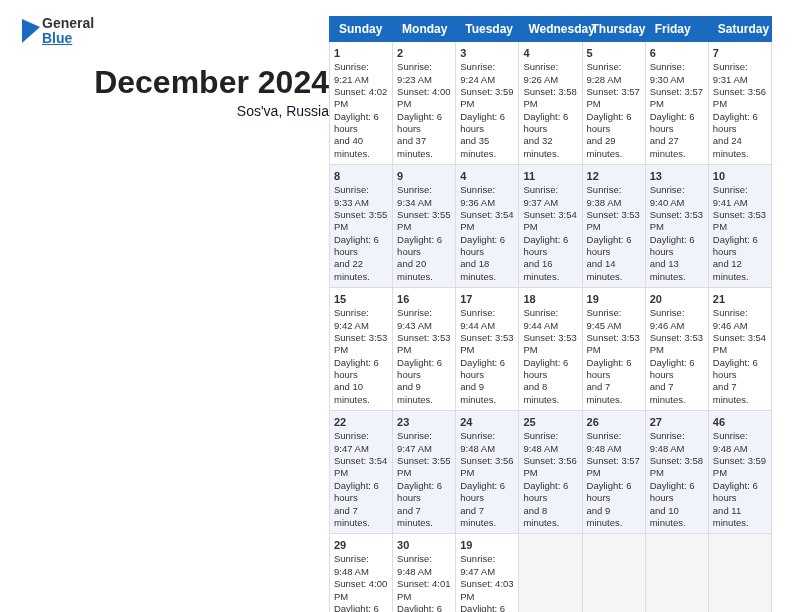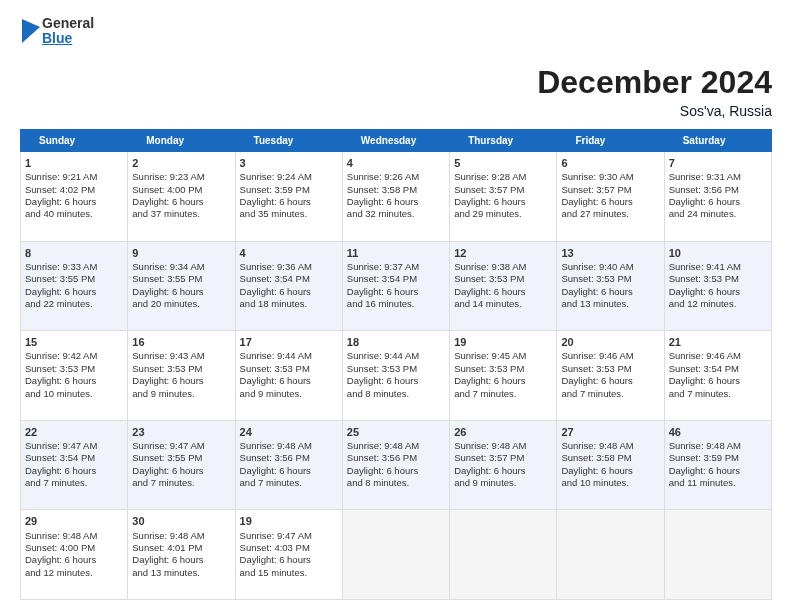--- a/index.html
+++ b/index.html
@@ -15,7 +15,7 @@
       height: 612px;
       padding: 16px 20px 12px 20px;
       display: flex;
-      flex-direction: column;
+      flex-direction: row;
     }
     .header {
       display: flex;

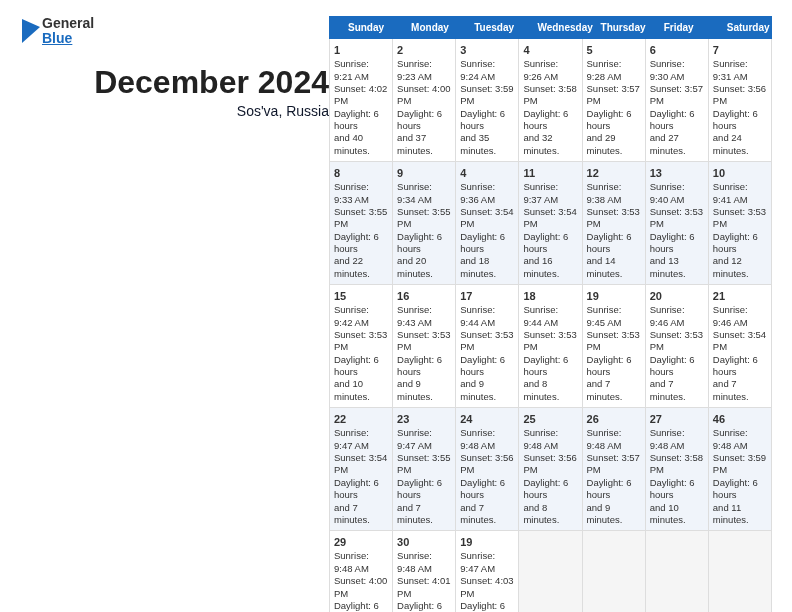--- a/index.html
+++ b/index.html
@@ -66,9 +66,9 @@
     .calendar th {
       background: #1a6bbf;
       color: #fff;
-      font-size: 10px;
+      font-size: 12px;
       font-weight: bold;
-      padding: 5px 18px;
+      padding: 5px 9px;
       text-align: left;
       border: 1px solid #1a6bbf;
     }

